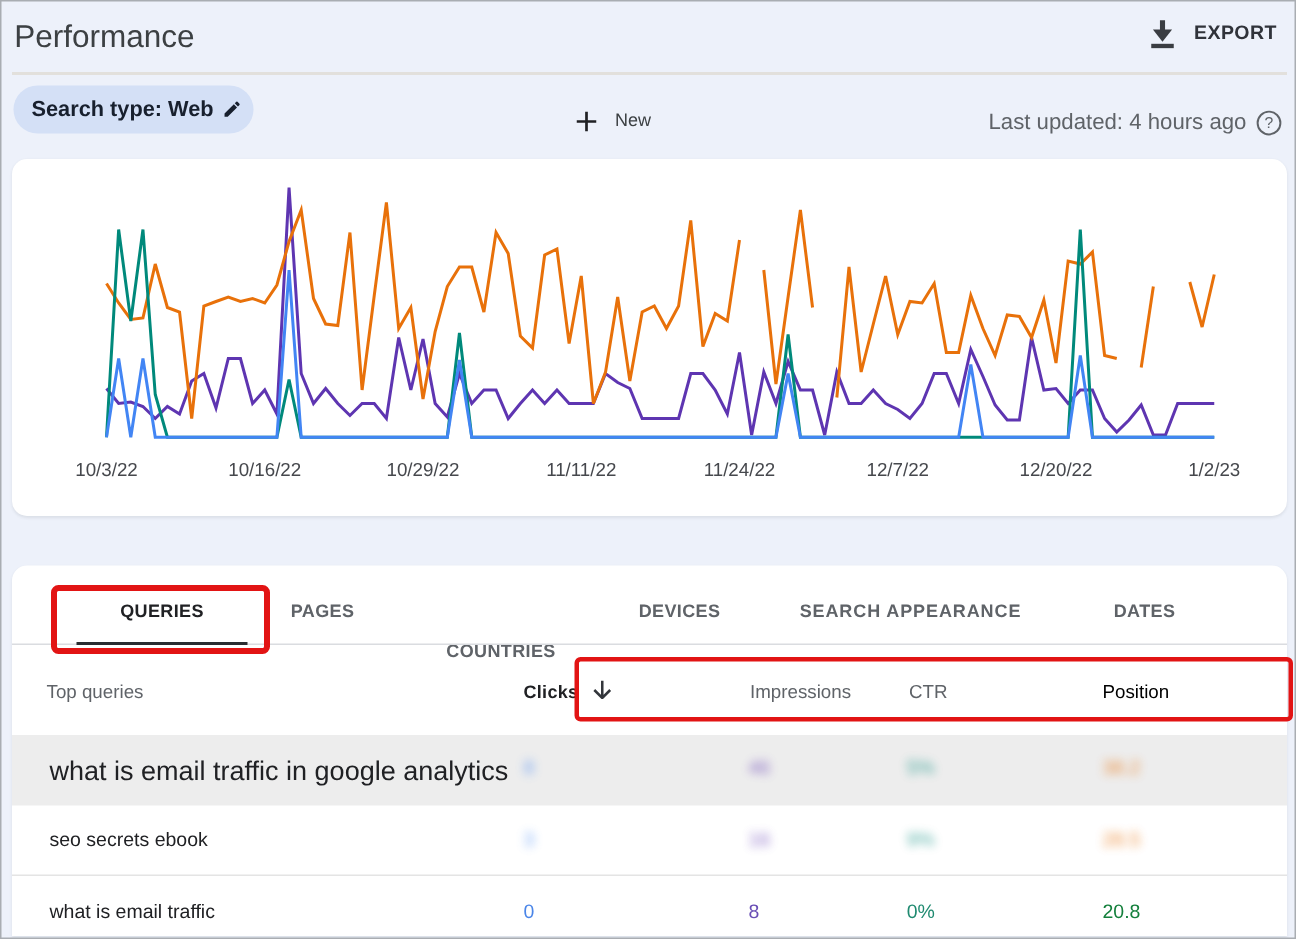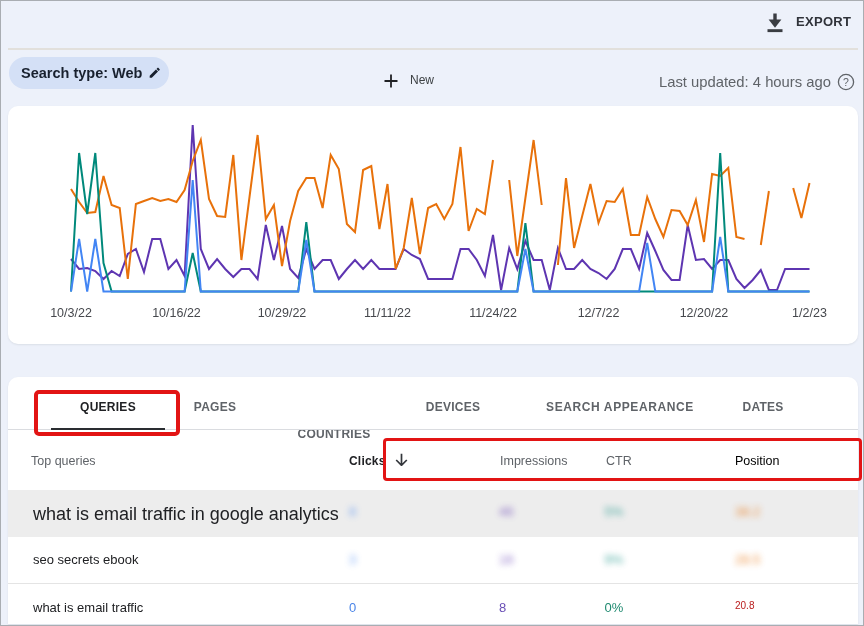--- a/index.html
+++ b/index.html
@@ -12,6 +12,7 @@
 <body>
 <div class="win">
 
+<div class="abs" style="left:8.5px;top:11.5px;font-size:21px;color:#3c4043;">Performance</div>
 <div class="abs" style="left:7px;top:47px;width:850px;height:1.5px;background:#e2e0dc;"></div>
 
 <svg class="abs" style="left:766px;top:12px;" width="16" height="20" viewBox="0 0 16 20">

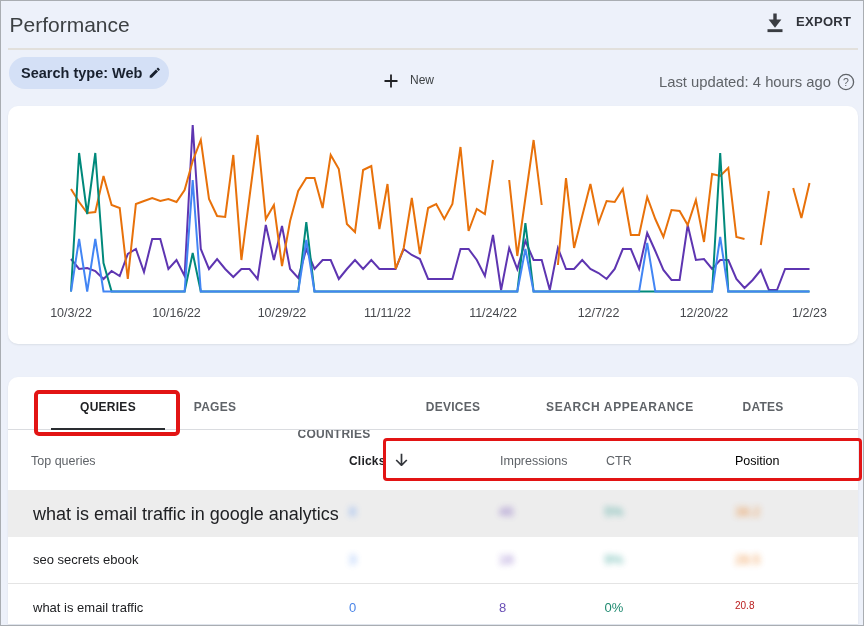--- a/index.html
+++ b/index.html
@@ -66,7 +66,7 @@
 <div class="tab" style="left:214px;">PAGES</div>
 <div class="tab" style="left:333px;margin-top:27px;">COUNTRIES</div>
 <div class="tab" style="left:452px;">DEVICES</div>
-<div class="tab" style="left:619px;letter-spacing:.6px;">SEARCH APPEARANCE</div>
+<div class="tab" style="left:606px;letter-spacing:.6px;">SEARCH APPEARANCE</div>
 <div class="tab" style="left:762px;">DATES</div>
 <div class="abs" style="left:7px;top:428px;width:850px;height:1px;background:#dadce0;"></div>
 <div class="abs" style="left:50px;top:426.5px;width:114px;height:2.6px;background:#2a2d31;"></div>

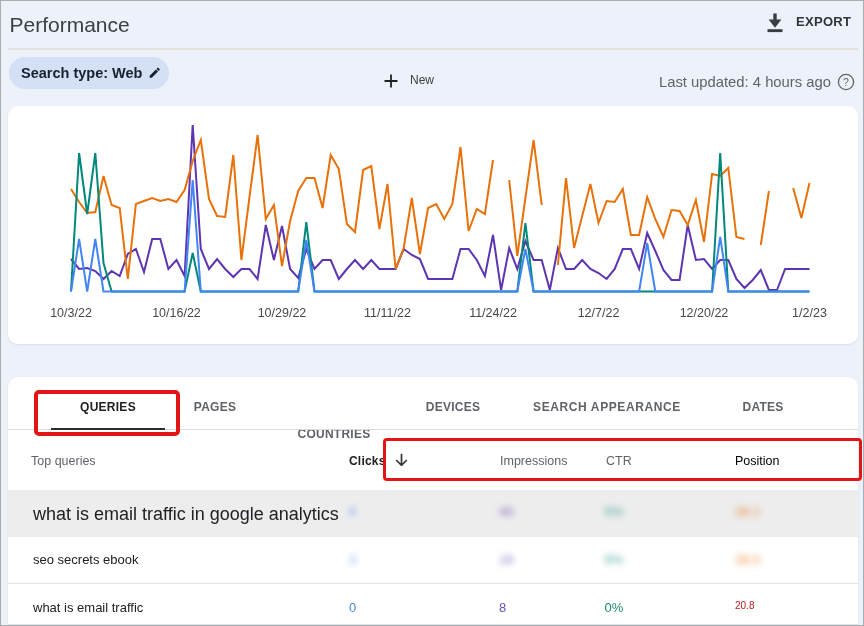--- a/index.html
+++ b/index.html
@@ -100,7 +100,7 @@
 <div class="abs rt" style="left:348px;top:599px;width:100px;font-size:13px;color:#4a85e8;">0</div>
 <div class="abs rt" style="left:498px;top:599px;width:100px;font-size:13px;color:#6a4fb6;">8</div>
 <div class="abs rt" style="left:603.5px;top:599px;width:100px;font-size:13px;color:#1f8a70;">0%</div>
-<div class="abs rt" style="left:734px;top:599px;width:100px;font-size:10px;color:#b91c1c;">20.8</div>
+<div class="abs rt" style="left:734px;top:599px;width:100px;font-size:13px;color:#15803d;">20.8</div>
 
 <div class="abs" style="left:33px;top:389px;width:146px;height:46px;border:4.2px solid #e21414;border-radius:5px;"></div>
 <div class="abs" style="left:382px;top:437px;width:479px;height:43px;border:3.4px solid #e21414;border-radius:4px;"></div>

